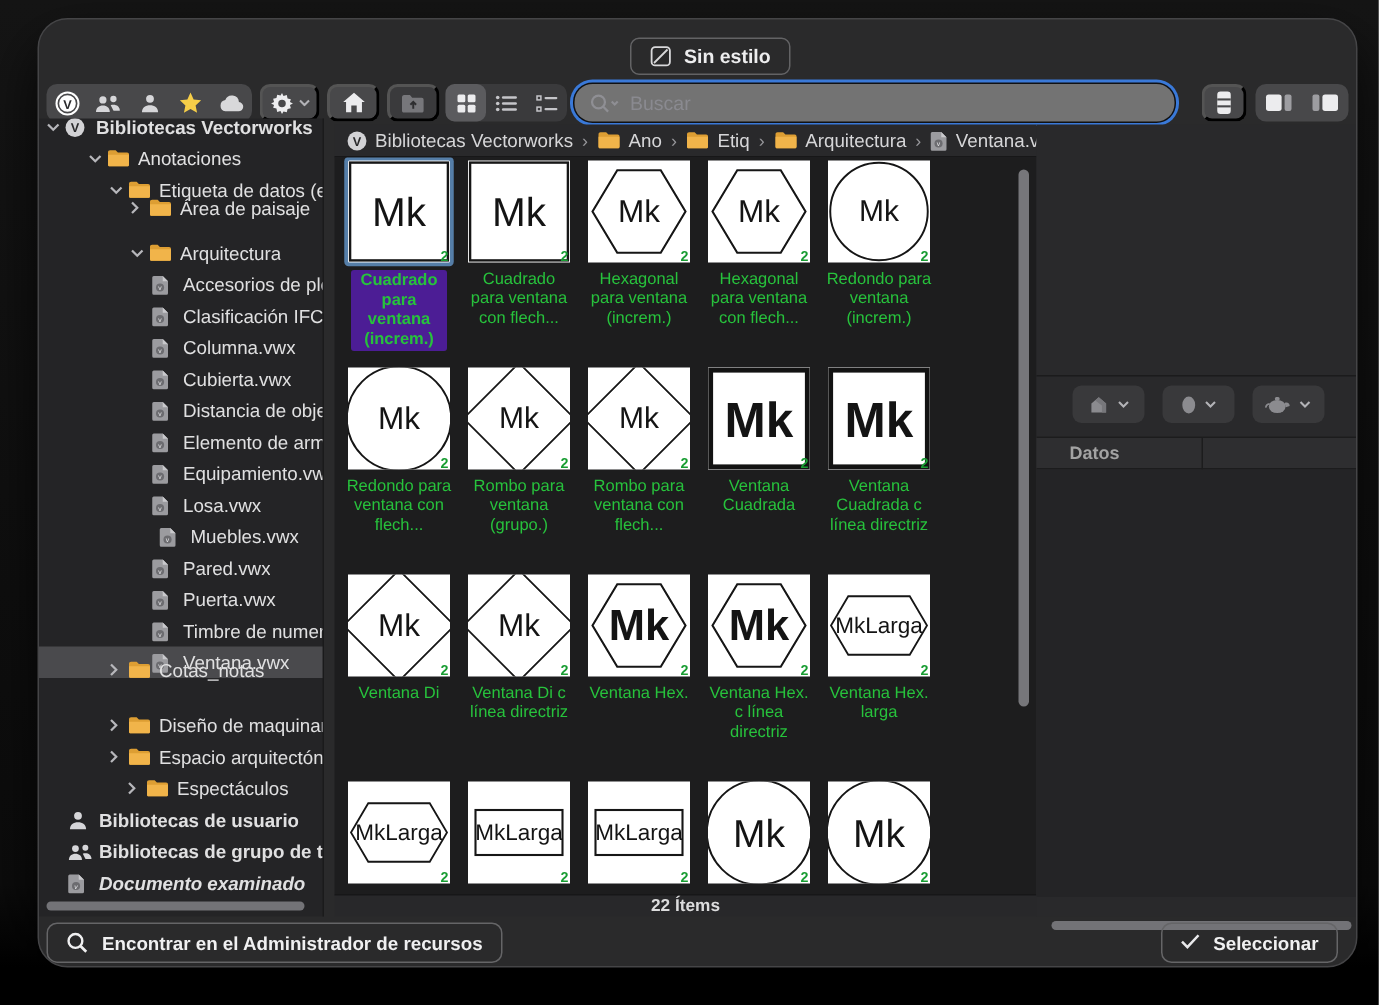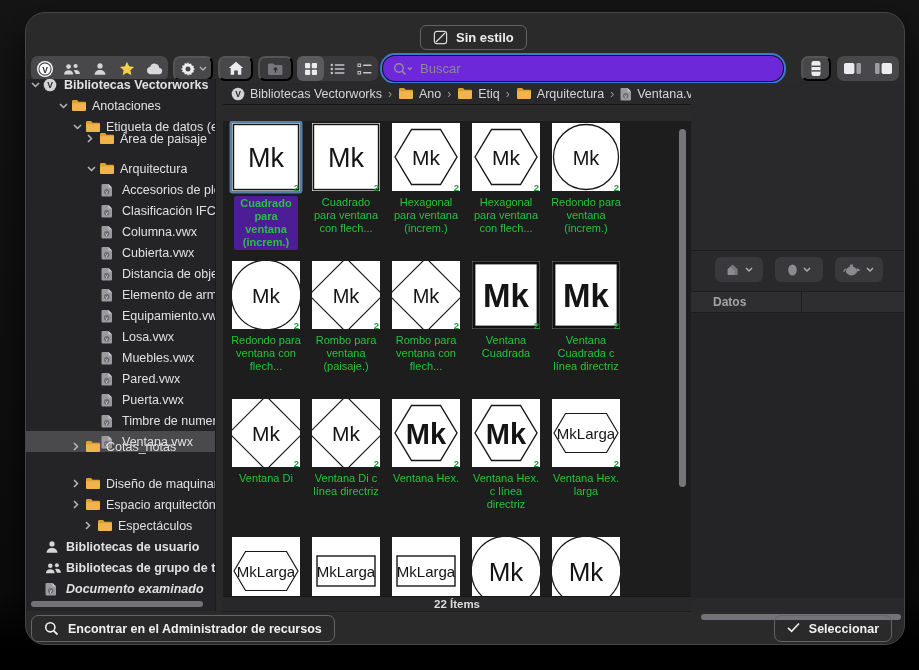--- a/index.html
+++ b/index.html
@@ -21,7 +21,7 @@
   #folderup-btn { left:232px; width:35px; background:#3a3a3c; border-radius:7px; justify-content:center; }
   #view-modes { left:271px; width:81px; background:#3a3a3c; }
   #view-modes .seg.active { background:#5b5b5e; border-radius:6px; }
-  #search-box { left:357px; width:400px; height:25px; background:#6d28d9; border-radius:12px; box-shadow:0 0 0 1px #101113, 0 0 0 3px #3a79d8; display:flex; align-items:center; padding:0 10px; gap:6px; }
+  #search-box { left:357px; width:400px; height:25px; background:#737373; border-radius:12px; box-shadow:0 0 0 1px #101113, 0 0 0 3px #3a79d8; display:flex; align-items:center; padding:0 10px; gap:6px; }
   #search-box input { flex:1; background:transparent; border:none; outline:none; color:#dcdcde; font-size:13px; font-family:inherit; }
   #search-box input::placeholder { color:#8a8a90; }
   #colview-btn { left:775px; width:30px; background:#48484a; border-radius:7px; justify-content:center; }

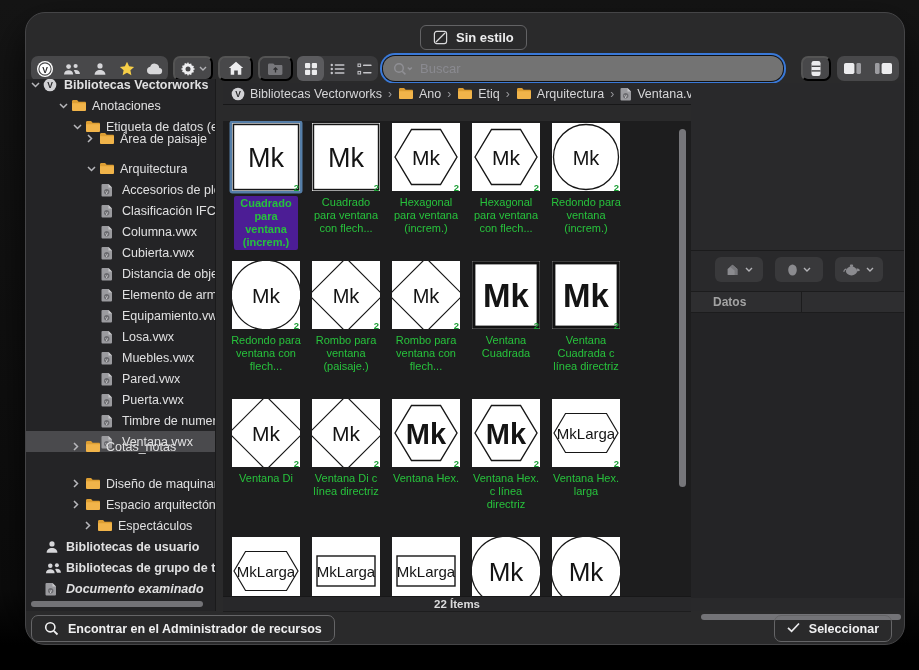--- a/index.html
+++ b/index.html
@@ -42,7 +42,7 @@
   #breadcrumb { position:absolute; left:197px; top:70px; width:468px; height:22px; background:#29292b; border-bottom:1px solid #171718; display:flex; align-items:center; padding:0 8px; gap:5px; color:#d6d6d8; font-size:12.5px; white-space:nowrap; overflow:hidden; }
   .bc-seg { display:flex; align-items:center; gap:5px; }
   .bc-sep { color:#97979b; font-size:12px; padding:0 1px; }
-  #gridpane { position:absolute; left:197px; top:108px; width:468px; height:491px; background:#1d1d1e; overflow:hidden; }
+  #gridpane { position:absolute; left:197px; top:92px; width:468px; height:491px; background:#1d1d1e; overflow:hidden; }
   .grid-row { position:absolute; left:3px; display:flex; }
   .gcell { width:80px; }
   .thumb { width:68px; height:68px; margin:0 auto; background:#fff; position:relative; }

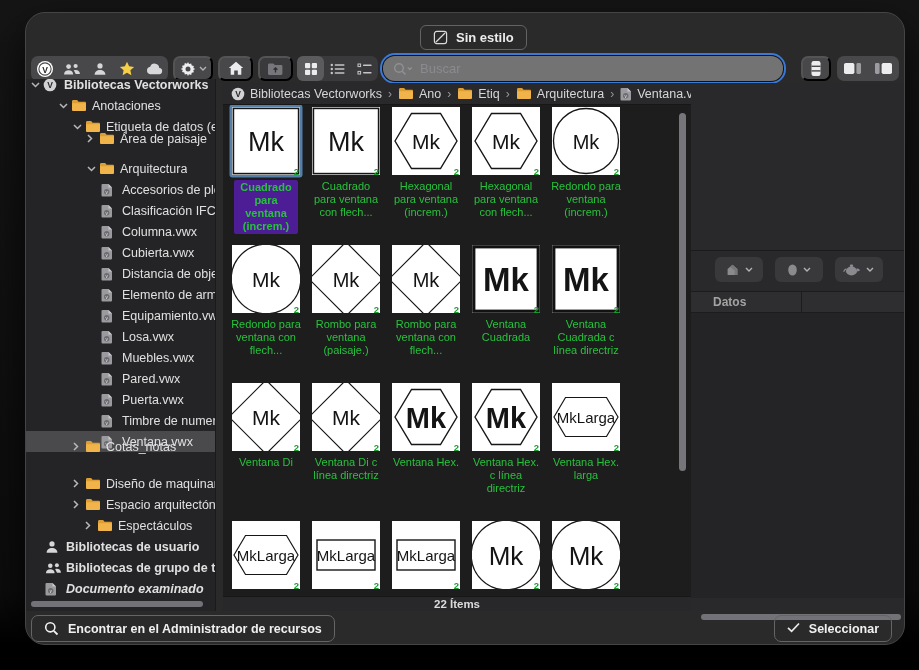--- a/index.html
+++ b/index.html
@@ -639,7 +639,7 @@
                 <polygon points="34,-3 71,34 34,71 -3,34" fill="none" stroke="#161616" stroke-width="1.2"></polygon>
                 <text x="34" y="34.5" text-anchor="middle" dominant-baseline="central" font-size="20" font-weight="400" fill="#141414" font-family="Liberation Sans,sans-serif">Mk</text>
               </svg><span class="badge">2</span></div>
-            <div class="glabel">Rombo para ventana (paisaje.)</div>
+            <div class="glabel">Rombo para ventana (grupo.)</div>
           </div>
           <div class="gcell">
             <div class="thumb"><svg viewBox="0 0 68 68" width="68" height="68">

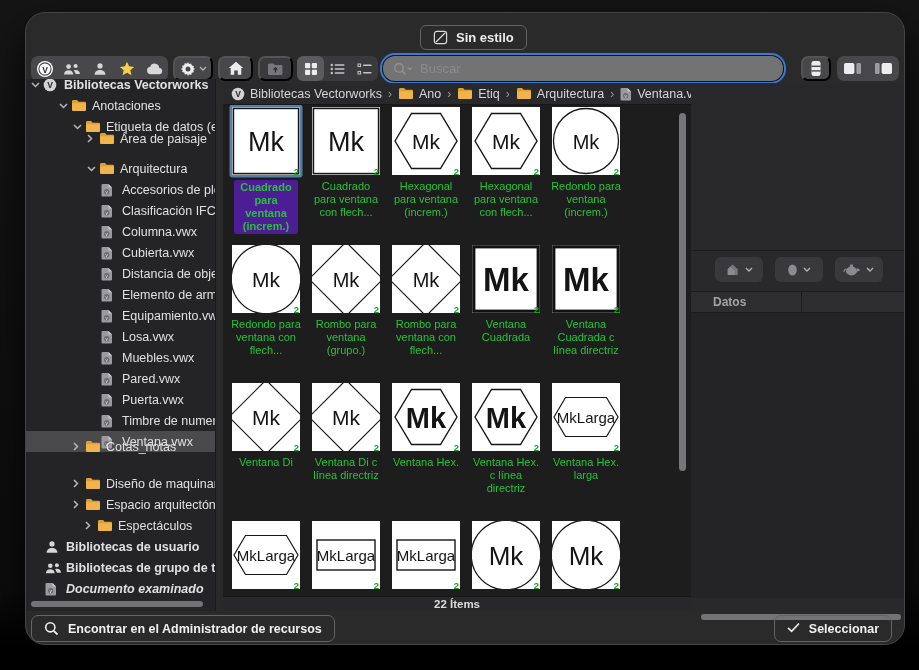--- a/index.html
+++ b/index.html
@@ -387,7 +387,7 @@
           </span>
           <span class="tlabel">Losa.vwx</span>
         </div>
-        <div class="tree-row" style="top: 268px; padding-left: 75px;">
+        <div class="tree-row" style="top: 268px; padding-left: 42px; margin-left: 38px;">
           <span class="ticn">
             <svg width="12" height="14" viewBox="0 0 12 14">
               <path d="M1.5 1h6L11 4.5v8a1 1 0 0 1-1 1H1.5a1 1 0 0 1-1-1V2a1 1 0 0 1 1-1Z" fill="#9b9b9f"></path>

